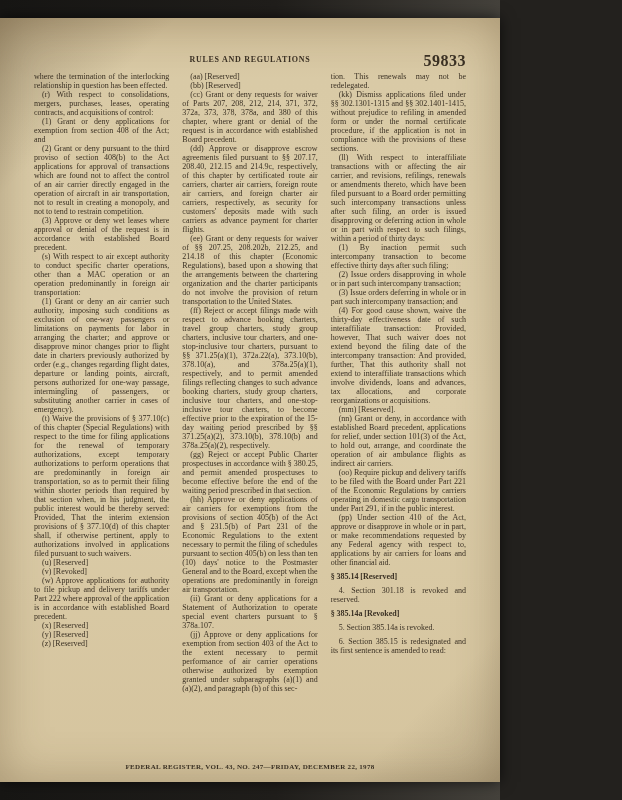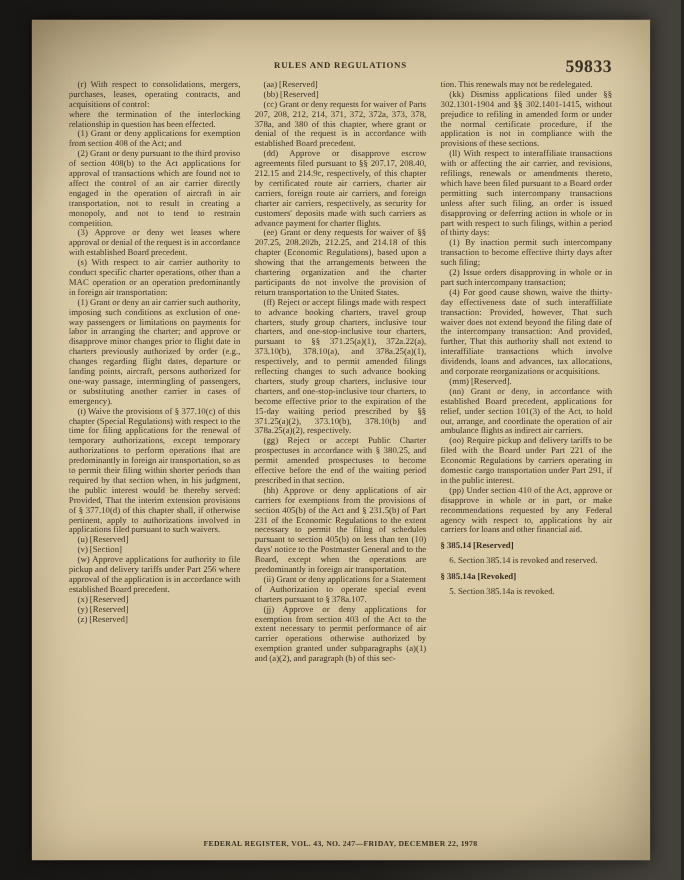--- a/index.html
+++ b/index.html
@@ -9,7 +9,7 @@
     font-family: "Liberation Serif", serif;
   }
   .stage {
-    width: 619px; height: 800px;
+    width: 500px; height: 800px;
     background: linear-gradient(90deg, #171614 0%, #201e1b 55%, #45423c 100%);
     display: flex; align-items: center; justify-content: center;
   }

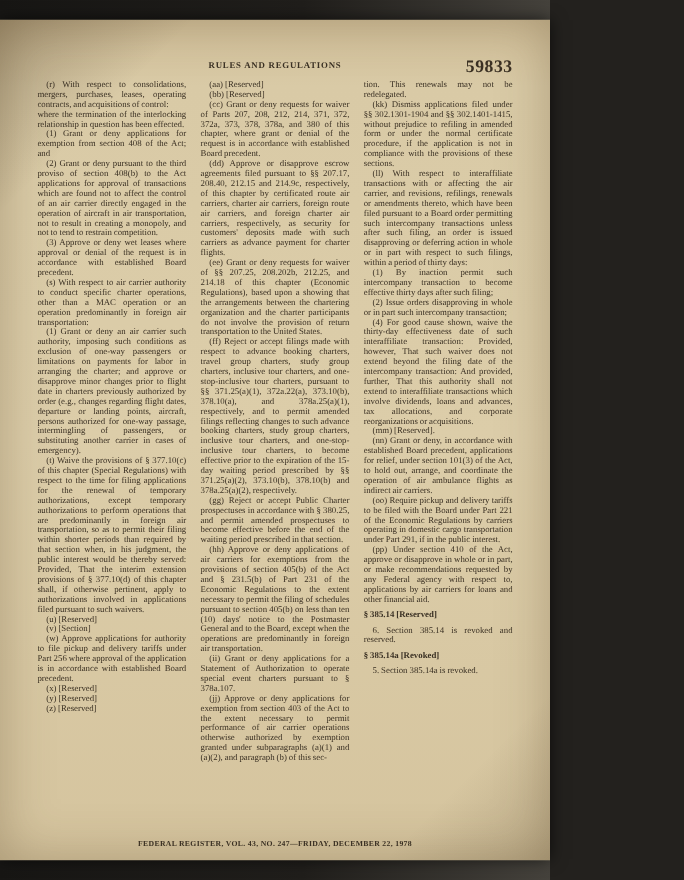--- a/index.html
+++ b/index.html
@@ -65,8 +65,8 @@
       </div>
       <div class="columns">
         <div class="col">
+            <p class="para noindent">where the termination of the interlocking relationship in question has been effected.</p>
             <p class="para">(r) With respect to consolidations, mergers, purchases, leases, operating contracts, and acquisitions of control:</p>
-            <p class="para noindent">where the termination of the interlocking relationship in question has been effected.</p>
             <p class="para">(1) Grant or deny applications for exemption from section 408 of the Act; and</p>
             <p class="para">(2) Grant or deny pursuant to the third proviso of section 408(b) to the Act applications for approval of transactions which are found not to affect the control of an air carrier directly engaged in the operation of aircraft in air transportation, not to result in creating a monopoly, and not to tend to restrain competition.</p>
             <p class="para">(3) Approve or deny wet leases where approval or denial of the request is in accordance with established Board precedent.</p>

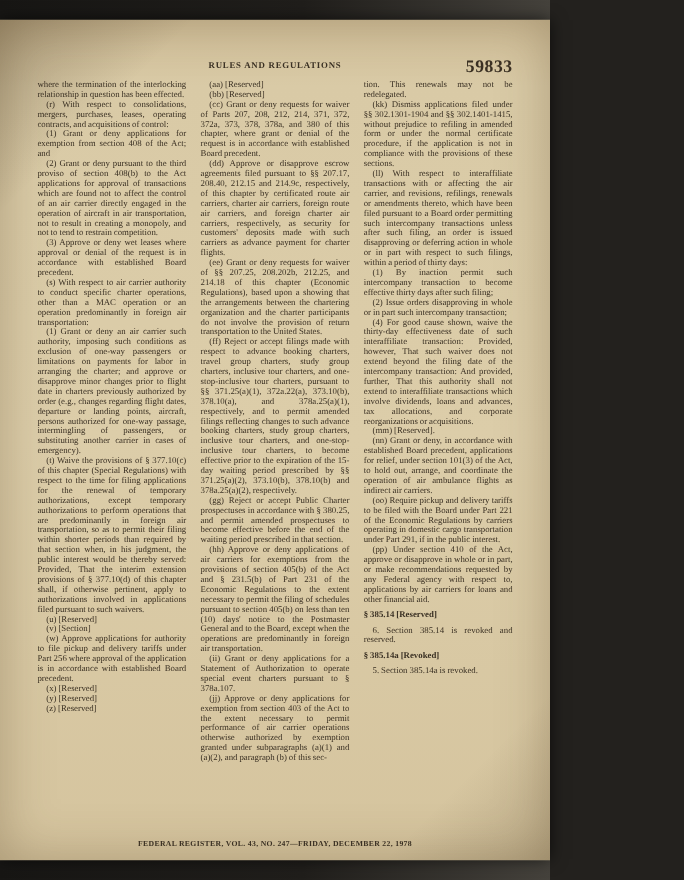--- a/index.html
+++ b/index.html
@@ -94,7 +94,7 @@
           </div>
         <div class="col">
             <p class="para noindent">tion. This renewals may not be redelegated.</p>
-            <p class="para">(kk) Dismiss applications filed under §§ 302.1301-1904 and §§ 302.1401-1415, without prejudice to refiling in amended form or under the normal certificate procedure, if the application is not in compliance with the provisions of these sections.</p>
+            <p class="para">(kk) Dismiss applications filed under §§ 302.1301-1315 and §§ 302.1401-1415, without prejudice to refiling in amended form or under the normal certificate procedure, if the application is not in compliance with the provisions of these sections.</p>
             <p class="para">(ll) With respect to interaffiliate transactions with or affecting the air carrier, and revisions, refilings, renewals or amendments thereto, which have been filed pursuant to a Board order permitting such intercompany transactions unless after such filing, an order is issued disapproving or deferring action in whole or in part with respect to such filings, within a period of thirty days:</p>
             <p class="para">(1) By inaction permit such intercompany transaction to become effective thirty days after such filing;</p>
             <p class="para">(2) Issue orders disapproving in whole or in part such intercompany transaction;</p>

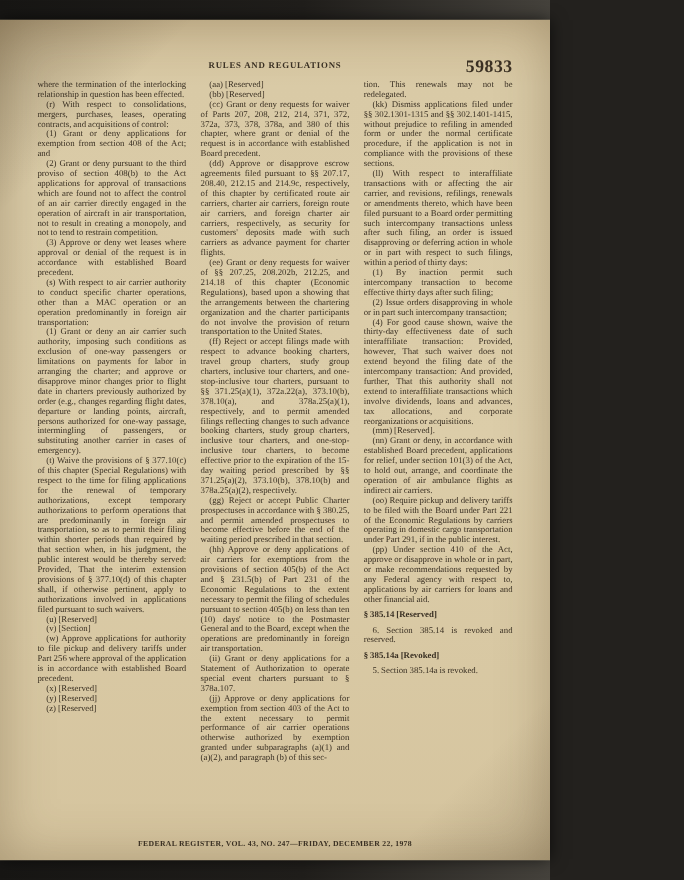--- a/index.html
+++ b/index.html
@@ -70,7 +70,7 @@
             <p class="para">(1) Grant or deny applications for exemption from section 408 of the Act; and</p>
             <p class="para">(2) Grant or deny pursuant to the third proviso of section 408(b) to the Act applications for approval of transactions which are found not to affect the control of an air carrier directly engaged in the operation of aircraft in air transportation, not to result in creating a monopoly, and not to tend to restrain competition.</p>
             <p class="para">(3) Approve or deny wet leases where approval or denial of the request is in accordance with established Board precedent.</p>
-            <p class="para">(s) With respect to air carrier authority to conduct specific charter operations, other than a MAC operation or an operation predominantly in foreign air transportation:</p>
+            <p class="para">(s) With respect to air except authority to conduct specific charter operations, other than a MAC operation or an operation predominantly in foreign air transportation:</p>
             <p class="para">(1) Grant or deny an air carrier such authority, imposing such conditions as exclusion of one-way passengers or limitations on payments for labor in arranging the charter; and approve or disapprove minor changes prior to flight date in charters previously authorized by order (e.g., changes regarding flight dates, departure or landing points, aircraft, persons authorized for one-way passage, intermingling of passengers, or substituting another carrier in cases of emergency).</p>
             <p class="para">(t) Waive the provisions of § 377.10(c) of this chapter (Special Regulations) with respect to the time for filing applications for the renewal of temporary authorizations, except temporary authorizations to perform operations that are predominantly in foreign air transportation, so as to permit their filing within shorter periods than required by that section when, in his judgment, the public interest would be thereby served: Provided, That the interim extension provisions of § 377.10(d) of this chapter shall, if otherwise pertinent, apply to authorizations involved in applications filed pursuant to such waivers.</p>
             <p class="para">(u) [Reserved]</p>

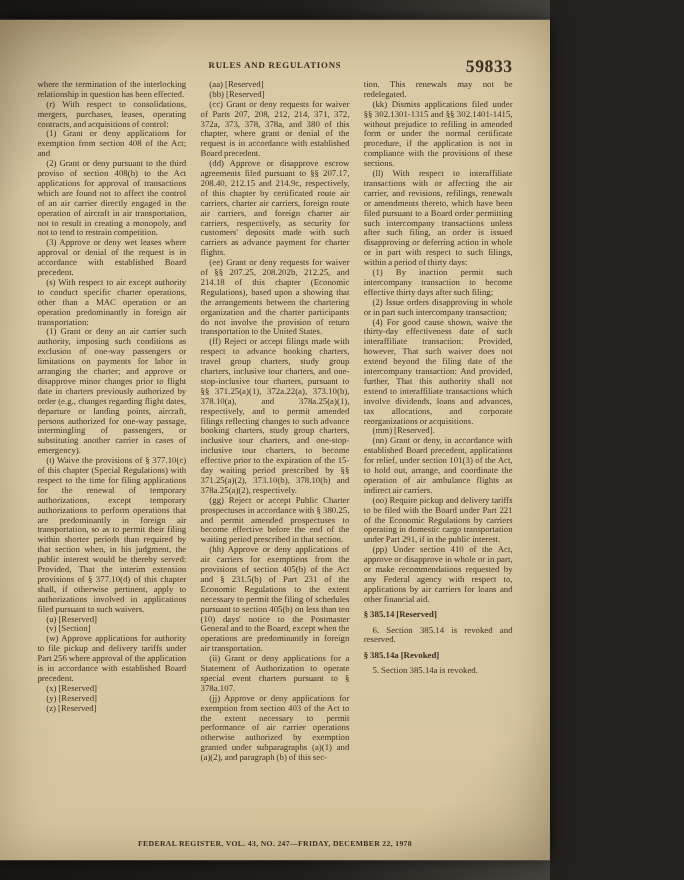--- a/index.html
+++ b/index.html
@@ -98,6 +98,7 @@
             <p class="para">(ll) With respect to interaffiliate transactions with or affecting the air carrier, and revisions, refilings, renewals or amendments thereto, which have been filed pursuant to a Board order permitting such intercompany transactions unless after such filing, an order is issued disapproving or deferring action in whole or in part with respect to such filings, within a period of thirty days:</p>
             <p class="para">(1) By inaction permit such intercompany transaction to become effective thirty days after such filing;</p>
             <p class="para">(2) Issue orders disapproving in whole or in part such intercompany transaction;</p>
+            <p class="para">(3) Issue orders deferring in whole or in part such intercompany transaction; and</p>
             <p class="para">(4) For good cause shown, waive the thirty-day effectiveness date of such interaffiliate transaction: Provided, however, That such waiver does not extend beyond the filing date of the intercompany transaction: And provided, further, That this authority shall not extend to interaffiliate transactions which involve dividends, loans and advances, tax allocations, and corporate reorganizations or acquisitions.</p>
             <p class="para">(mm) [Reserved].</p>
             <p class="para">(nn) Grant or deny, in accordance with established Board precedent, applications for relief, under section 101(3) of the Act, to hold out, arrange, and coordinate the operation of air ambulance flights as indirect air carriers.</p>

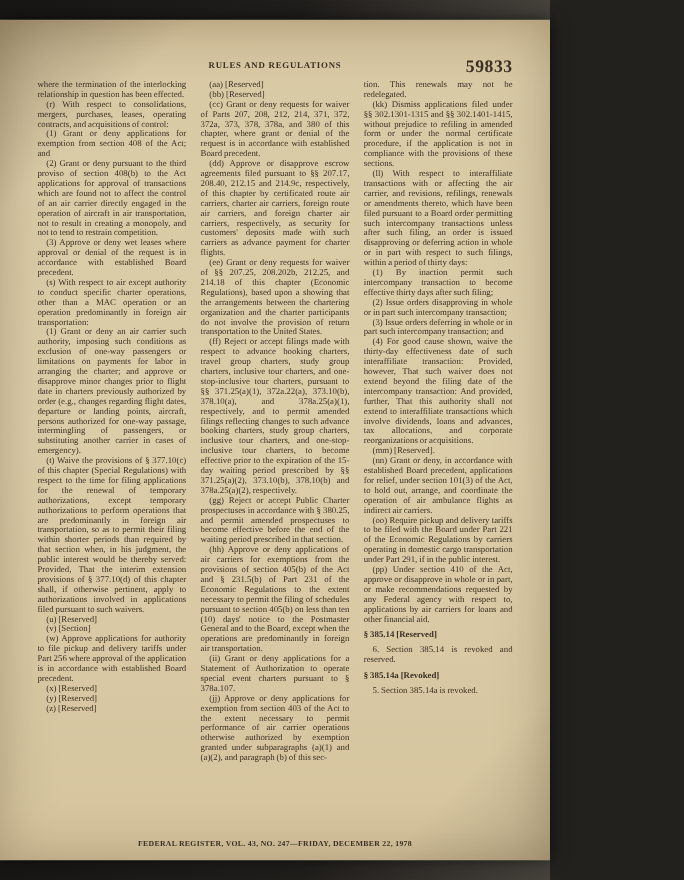--- a/index.html
+++ b/index.html
@@ -74,7 +74,7 @@
             <p class="para">(1) Grant or deny an air carrier such authority, imposing such conditions as exclusion of one-way passengers or limitations on payments for labor in arranging the charter; and approve or disapprove minor changes prior to flight date in charters previously authorized by order (e.g., changes regarding flight dates, departure or landing points, aircraft, persons authorized for one-way passage, intermingling of passengers, or substituting another carrier in cases of emergency).</p>
             <p class="para">(t) Waive the provisions of § 377.10(c) of this chapter (Special Regulations) with respect to the time for filing applications for the renewal of temporary authorizations, except temporary authorizations to perform operations that are predominantly in foreign air transportation, so as to permit their filing within shorter periods than required by that section when, in his judgment, the public interest would be thereby served: Provided, That the interim extension provisions of § 377.10(d) of this chapter shall, if otherwise pertinent, apply to authorizations involved in applications filed pursuant to such waivers.</p>
             <p class="para">(u) [Reserved]</p>
-            <p class="para">(v) [Section]</p>
+            <p class="para">(v) [Revoked]</p>
             <p class="para">(w) Approve applications for authority to file pickup and delivery tariffs under Part 256 where approval of the application is in accordance with established Board precedent.</p>
             <p class="para">(x) [Reserved]</p>
             <p class="para">(y) [Reserved]</p>

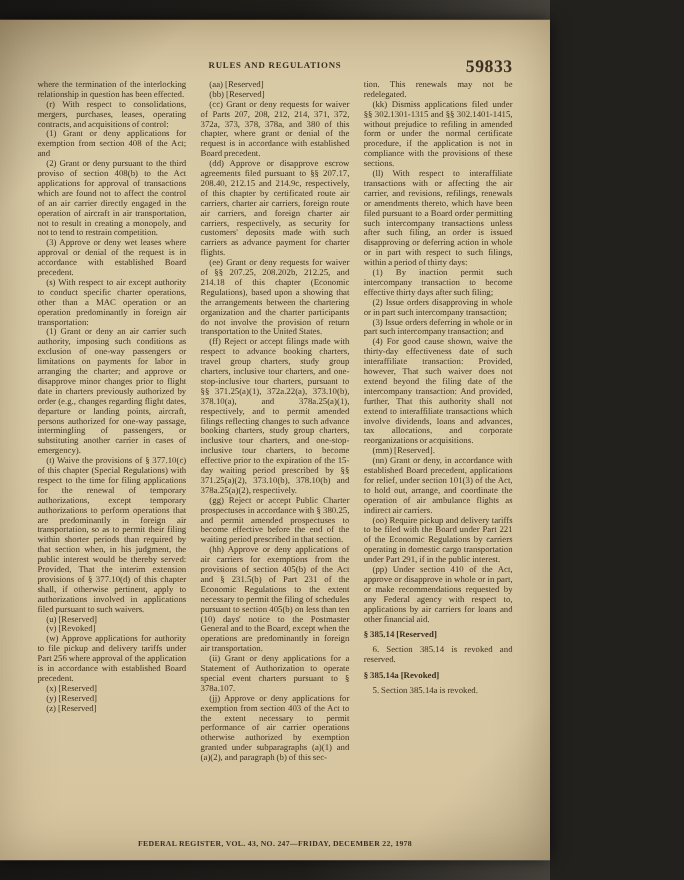--- a/index.html
+++ b/index.html
@@ -75,7 +75,7 @@
             <p class="para">(t) Waive the provisions of § 377.10(c) of this chapter (Special Regulations) with respect to the time for filing applications for the renewal of temporary authorizations, except temporary authorizations to perform operations that are predominantly in foreign air transportation, so as to permit their filing within shorter periods than required by that section when, in his judgment, the public interest would be thereby served: Provided, That the interim extension provisions of § 377.10(d) of this chapter shall, if otherwise pertinent, apply to authorizations involved in applications filed pursuant to such waivers.</p>
             <p class="para">(u) [Reserved]</p>
             <p class="para">(v) [Revoked]</p>
-            <p class="para">(w) Approve applications for authority to file pickup and delivery tariffs under Part 256 where approval of the application is in accordance with established Board precedent.</p>
+            <p class="para">(w) Approve applications for authority to file pickup and delivery tariffs under Part 222 where approval of the application is in accordance with established Board precedent.</p>
             <p class="para">(x) [Reserved]</p>
             <p class="para">(y) [Reserved]</p>
             <p class="para">(z) [Reserved]</p>

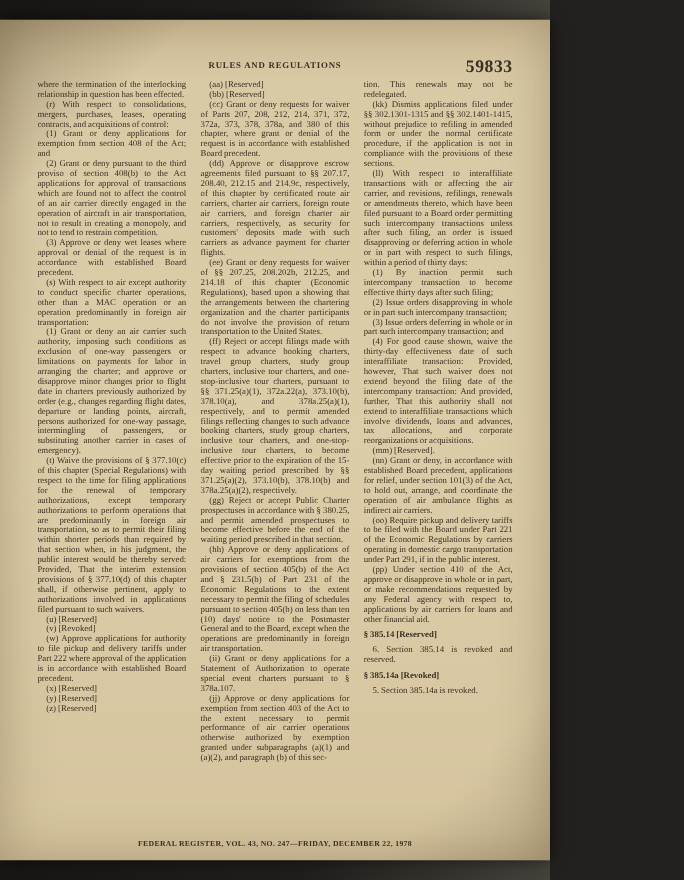--- a/index.html
+++ b/index.html
@@ -105,7 +105,7 @@
             <p class="para">(oo) Require pickup and delivery tariffs to be filed with the Board under Part 221 of the Economic Regulations by carriers operating in domestic cargo transportation under Part 291, if in the public interest.</p>
             <p class="para">(pp) Under section 410 of the Act, approve or disapprove in whole or in part, or make recommendations requested by any Federal agency with respect to, applications by air carriers for loans and other financial aid.</p>
             <p class="para bold spaced noindent">§ 385.14 [Reserved]</p>
-            <p class="para spaced">6. Section 385.14 is revoked and reserved.</p>
+            <p class="para spaced">4. Section 301.18 is revoked and reserved.</p>
             <p class="para bold spaced noindent">§ 385.14a [Revoked]</p>
             <p class="para spaced">5. Section 385.14a is revoked.</p>
           </div>

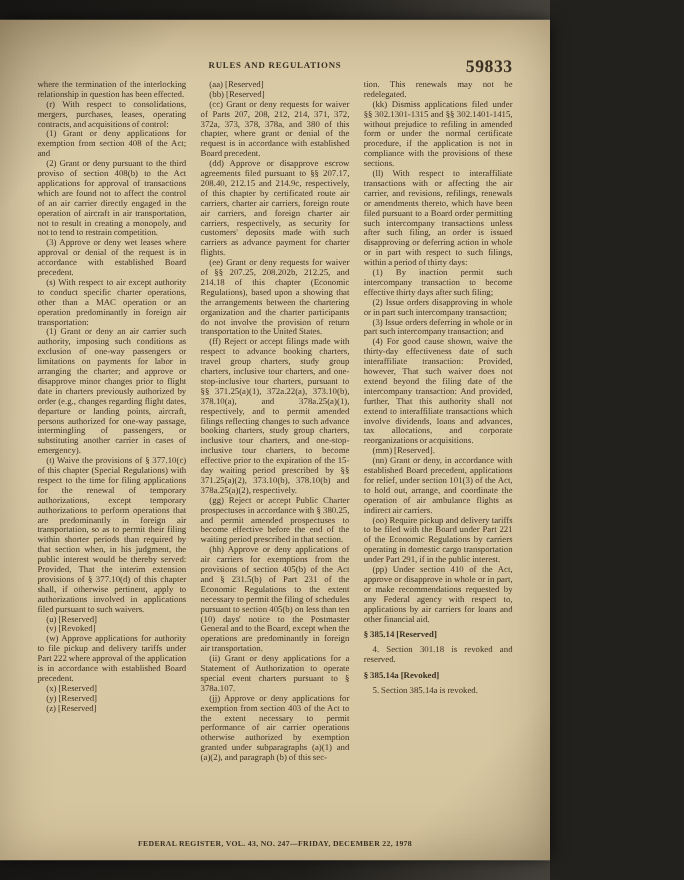--- a/index.html
+++ b/index.html
@@ -108,6 +108,7 @@
             <p class="para spaced">4. Section 301.18 is revoked and reserved.</p>
             <p class="para bold spaced noindent">§ 385.14a [Revoked]</p>
             <p class="para spaced">5. Section 385.14a is revoked.</p>
+            <p class="para spaced">6. Section 385.15 is redesignated and its first sentence is amended to read:</p>
           </div>
       </div>
     </div>

